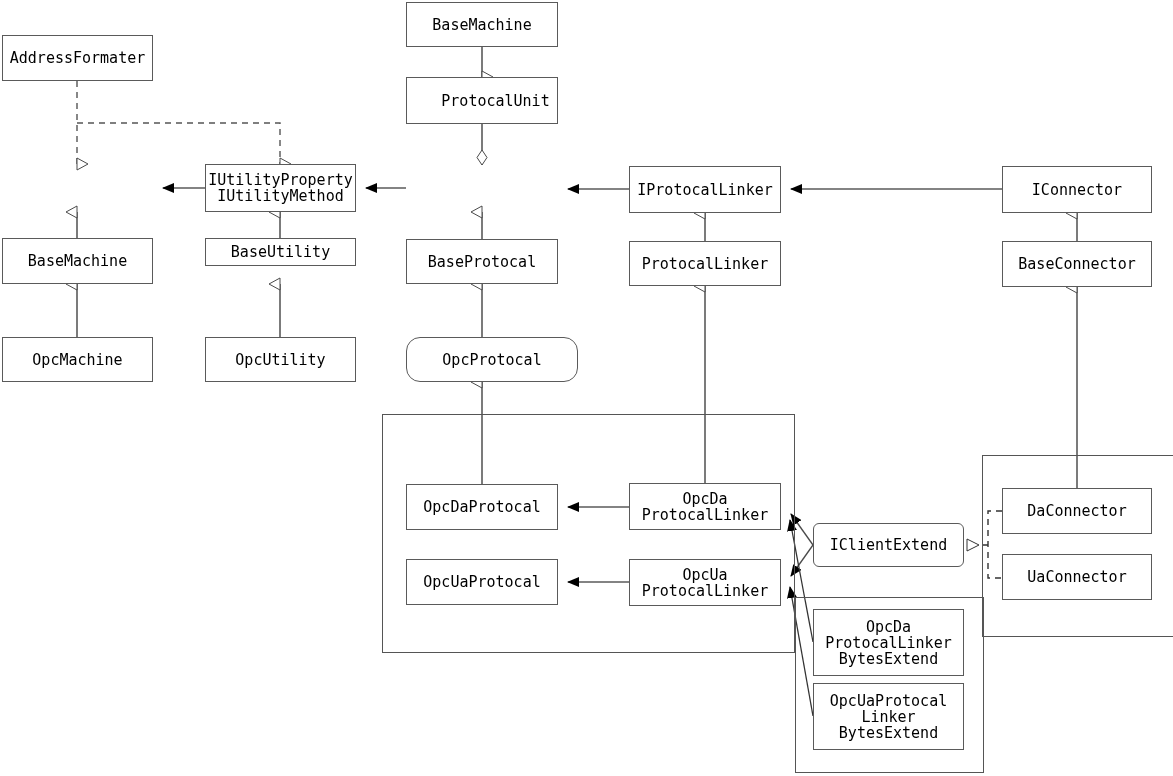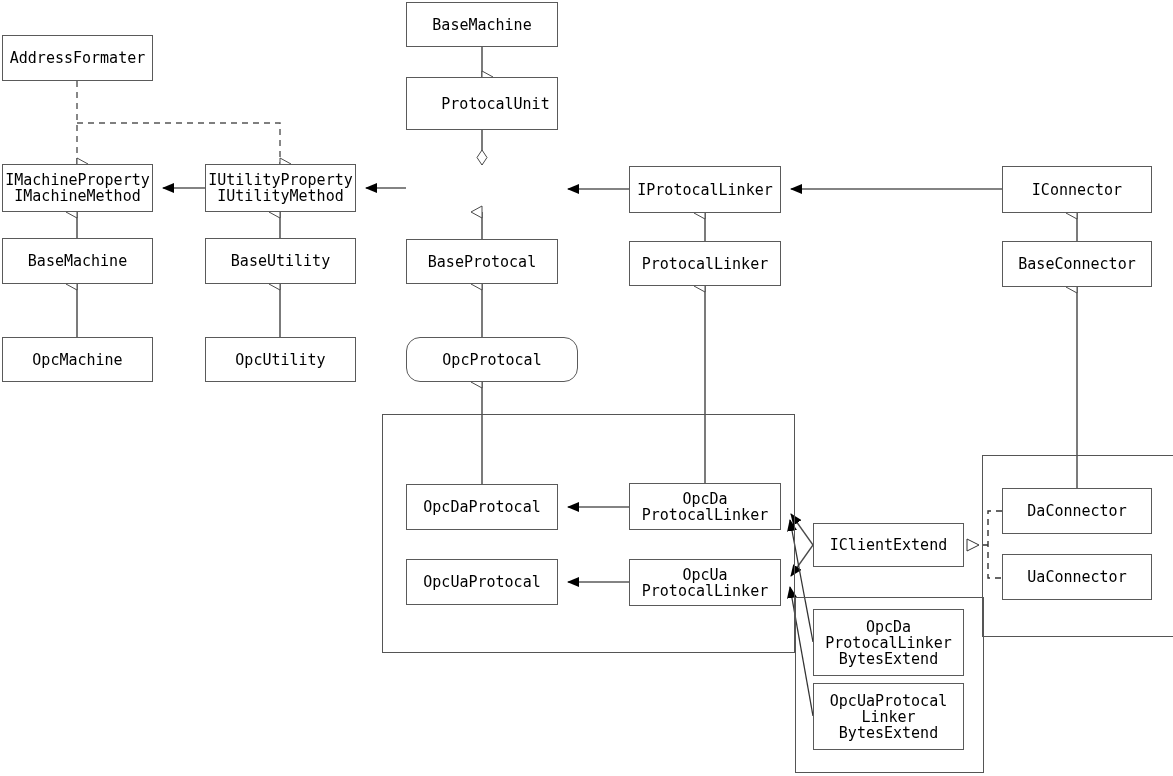--- a/index.html
+++ b/index.html
@@ -140,7 +140,7 @@
   <div class="node" style="left:406px;top:2px;width:152px;height:45px;">
     <span class="lbl">BaseMachine</span>
   </div>
-  <div class="node" style="left:406px;top:77px;width:152px;height:53px;padding-left:27px;">
+  <div class="node" style="left:406px;top:77px;width:152px;height:47px;padding-left:27px;">
     <span class="lbl">ProtocalUnit</span>
   </div>
   <div class="node" style="left:2px;top:35px;width:151px;height:46px;">

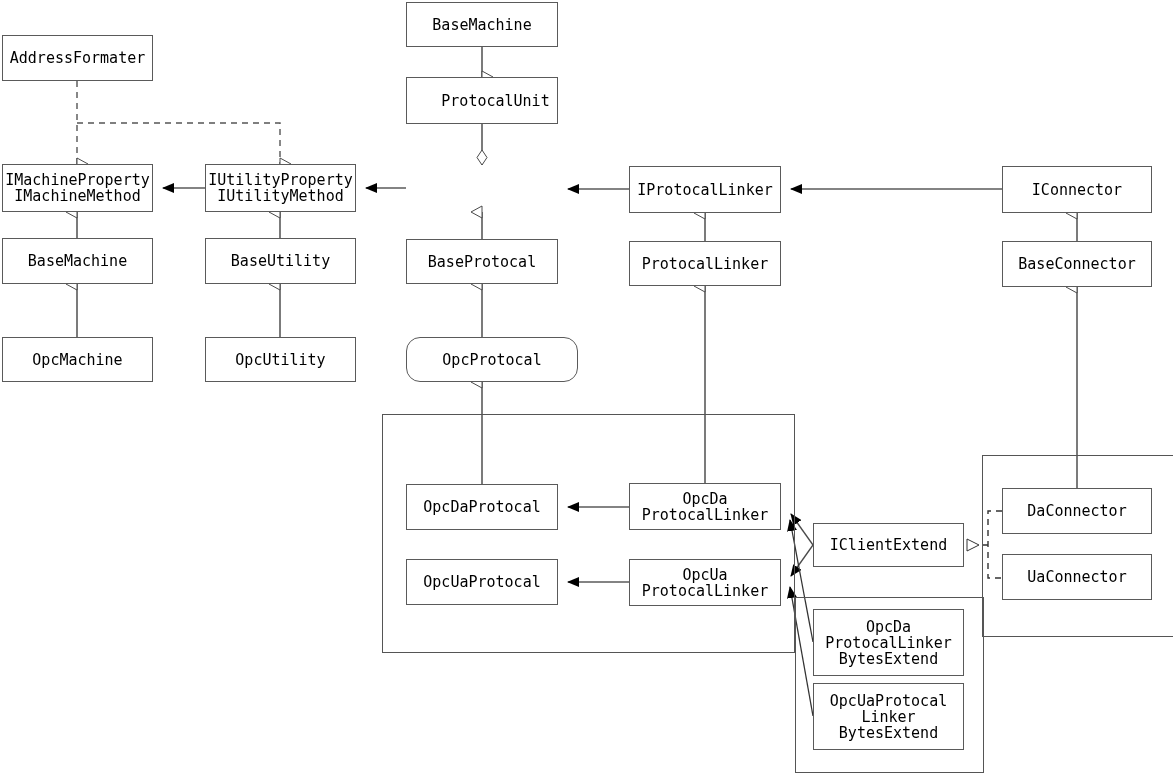--- a/index.html
+++ b/index.html
@@ -146,10 +146,6 @@
   <div class="node" style="left:2px;top:35px;width:151px;height:46px;">
     <span class="lbl">AddressFormater</span>
   </div>
-  <div class="node" style="left:2px;top:164px;width:151px;height:48px;">
-    <span class="lbl">IMachineProperty
-IMachineMethod</span>
-  </div>
   <div class="node" style="left:205px;top:164px;width:151px;height:48px;">
     <span class="lbl">IUtilityProperty
 IUtilityMethod</span>

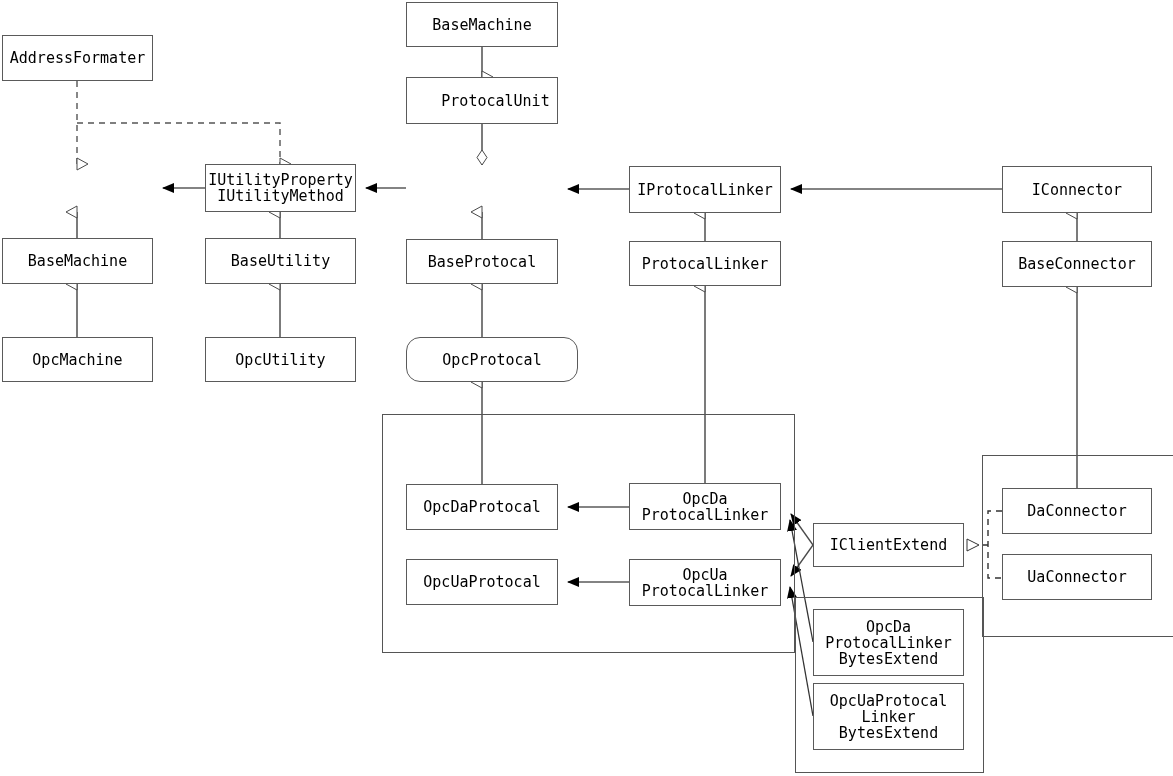--- a/index.html
+++ b/index.html
@@ -159,7 +159,7 @@
   <div class="node" style="left:2px;top:238px;width:151px;height:46px;">
     <span class="lbl">BaseMachine</span>
   </div>
-  <div class="node" style="left:205px;top:238px;width:151px;height:46px;">
+  <div class="node" style="left:205px;top:238px;width:151px;height:28px;">
     <span class="lbl">BaseUtility</span>
   </div>
   <div class="node" style="left:406px;top:239px;width:152px;height:45px;">

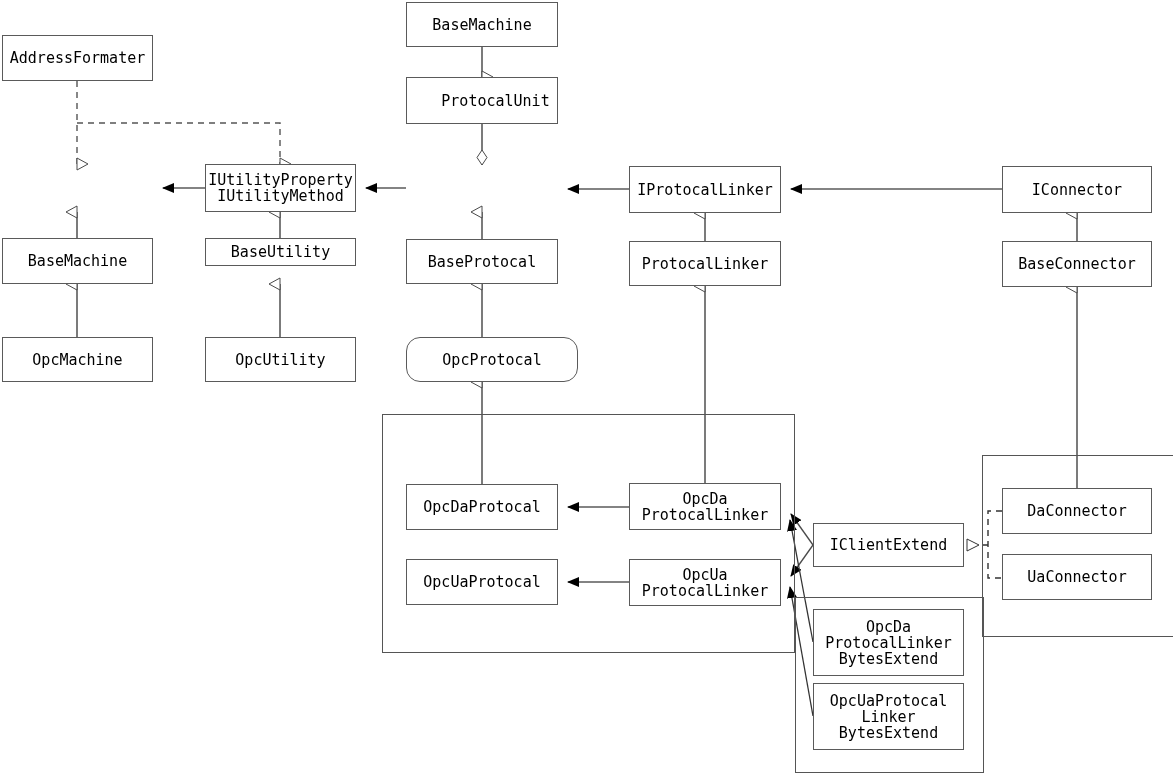--- a/index.html
+++ b/index.html
@@ -194,7 +194,7 @@
     <span class="lbl">OpcUa
 ProtocalLinker</span>
   </div>
-  <div class="node" style="left:813px;top:523px;width:151px;height:44px;">
+  <div class="node" style="left:813px;top:523px;width:151px;height:44px;border-radius:6px;">
     <span class="lbl">IClientExtend</span>
   </div>
   <div class="node" style="left:1002px;top:488px;width:150px;height:46px;">

